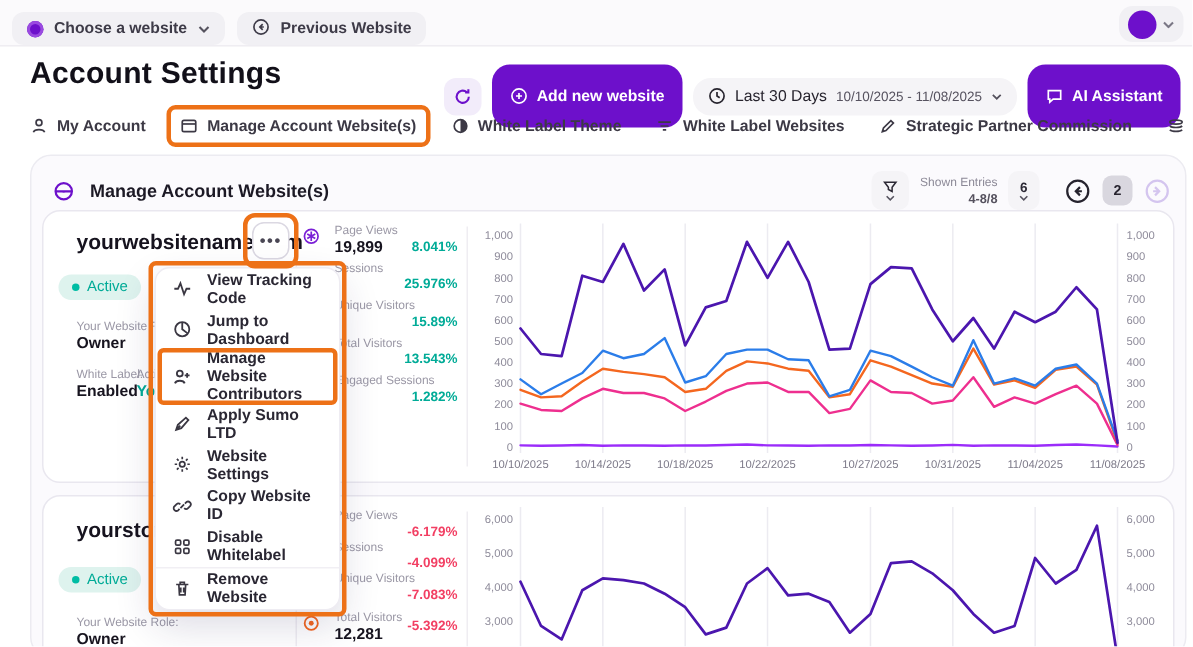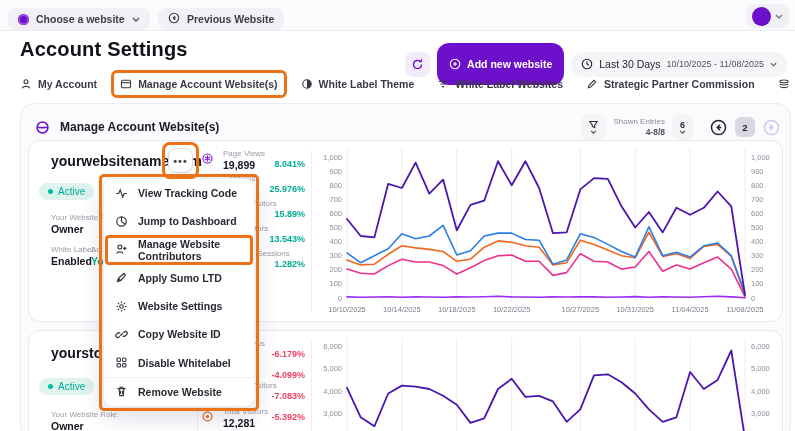--- a/index.html
+++ b/index.html
@@ -152,6 +152,12 @@
           </svg>
       </span>
     </div>
+    <button class="btn-purple">
+      <svg width="12" height="12" viewBox="0 0 16 16" fill="none" stroke="#fff" stroke-width="1.5">
+          <path d="M2.5 3.2h11v7.6H6.8l-3 2.6v-2.6H2.5z"></path>
+        </svg>
+      <span>AI Assistant</span>
+    </button>
   </div>
 
   <div class="tabbar">

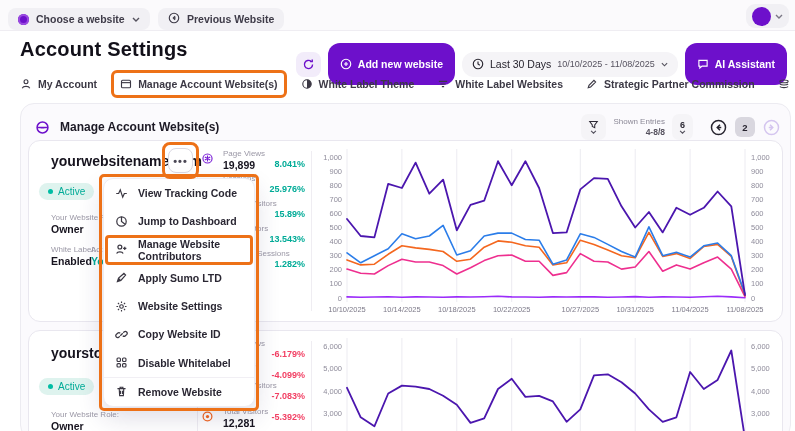--- a/index.html
+++ b/index.html
@@ -80,7 +80,7 @@
   .chart-svg text { font-family:"Liberation Sans", sans-serif; }
 
   
-  .menu { position:absolute; left:103px; top:178px; width:152px; height:229px; background:#fff;
+  .menu { position:absolute; left:103px; top:178px; width:124px; height:229px; background:#fff;
           border:1px solid #eeecf2; border-radius:10px; box-shadow:0 10px 26px rgba(40,28,84,.16);
           display:flex; flex-direction:column; z-index:40; }
   .menu-item { flex:1; display:flex; align-items:center; gap:10px; padding:0 11px; font-size:10.5px;

